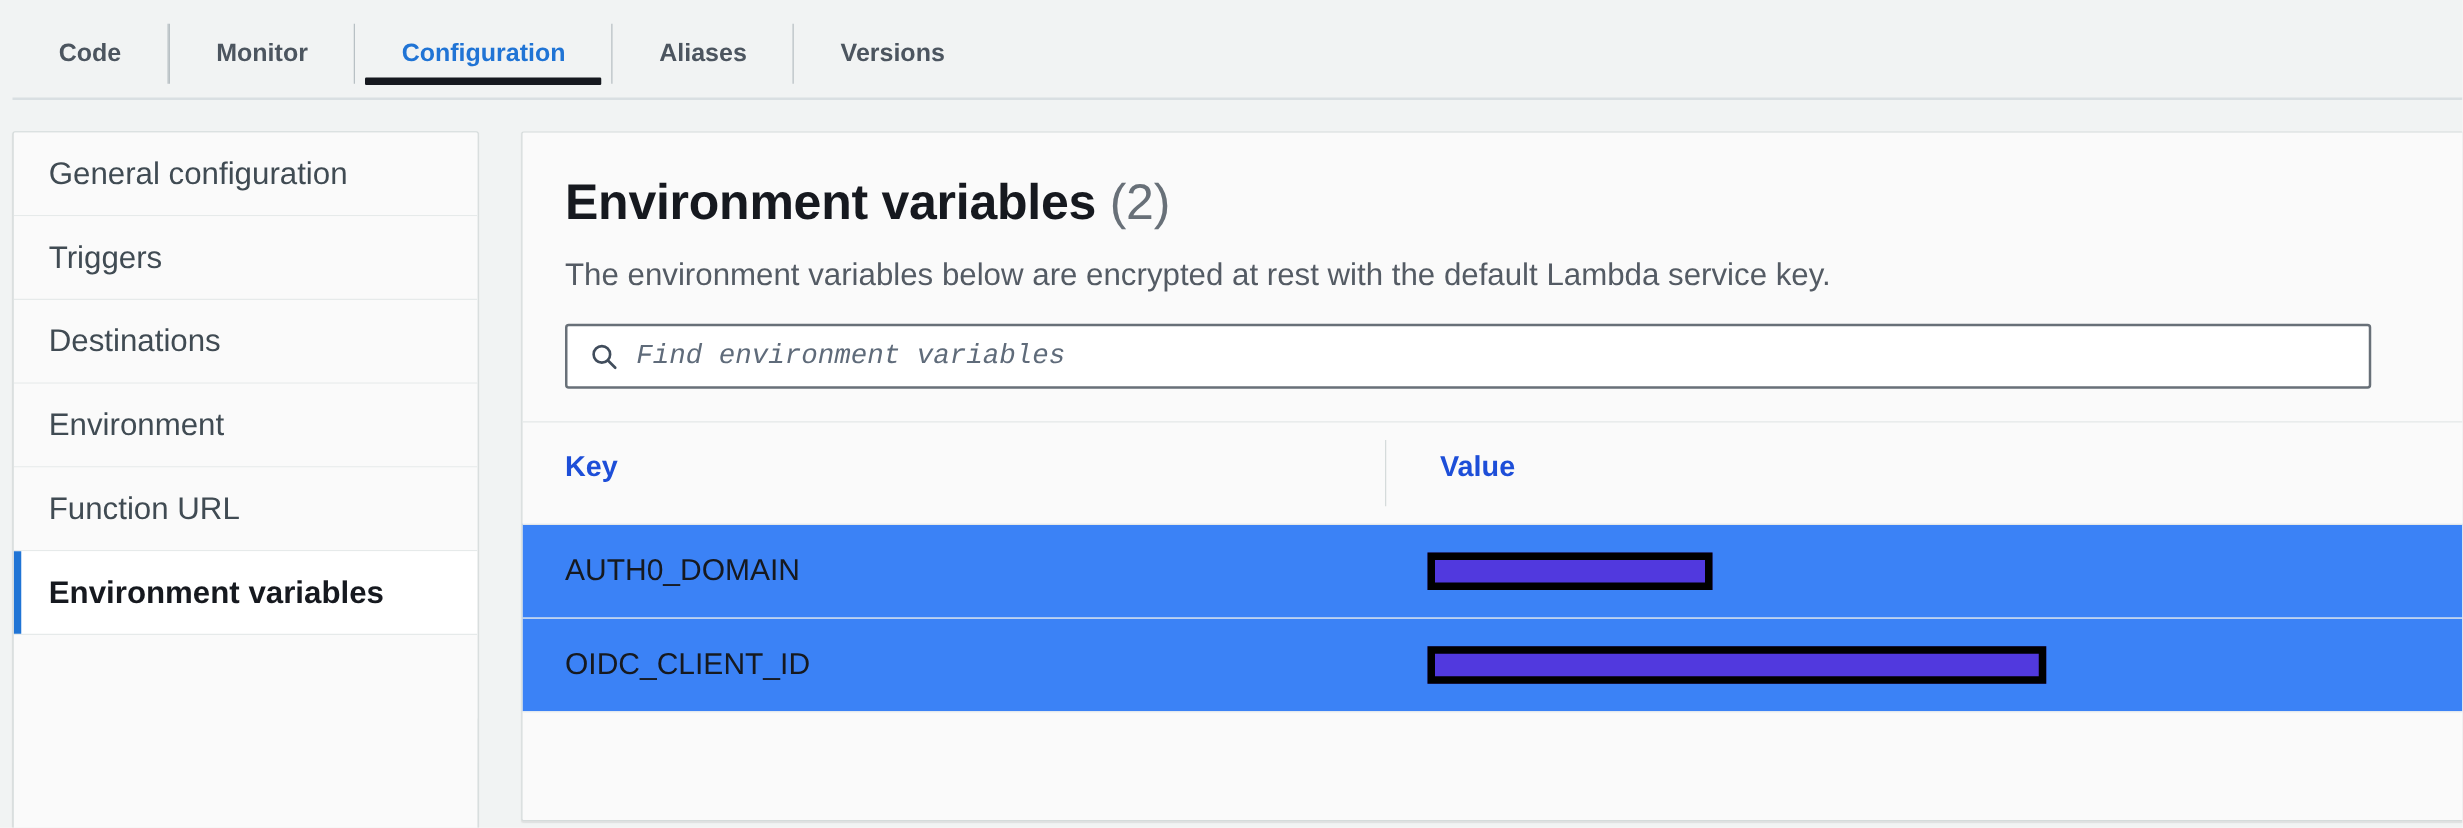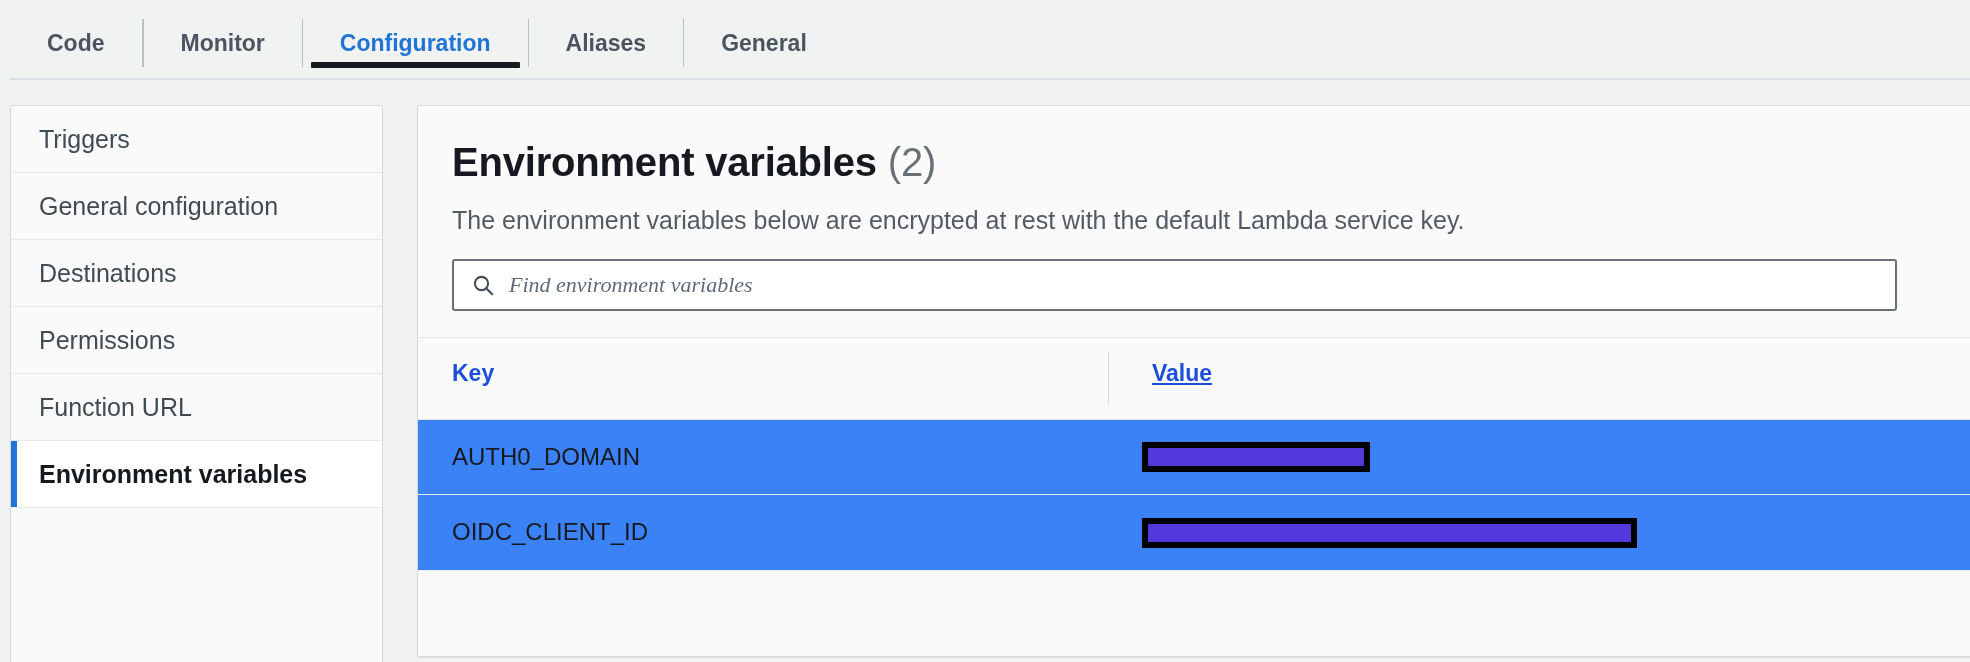--- a/index.html
+++ b/index.html
@@ -21,7 +21,7 @@
     position: relative;
     display: flex; align-items: flex-start; justify-content: center;
     height: 86px;
-    font-size: 23px; font-weight: 700; color: #4c555f;
+    font-size: 20px; font-weight: 700; color: #4c555f;
     white-space: nowrap;
     cursor: pointer;
   }

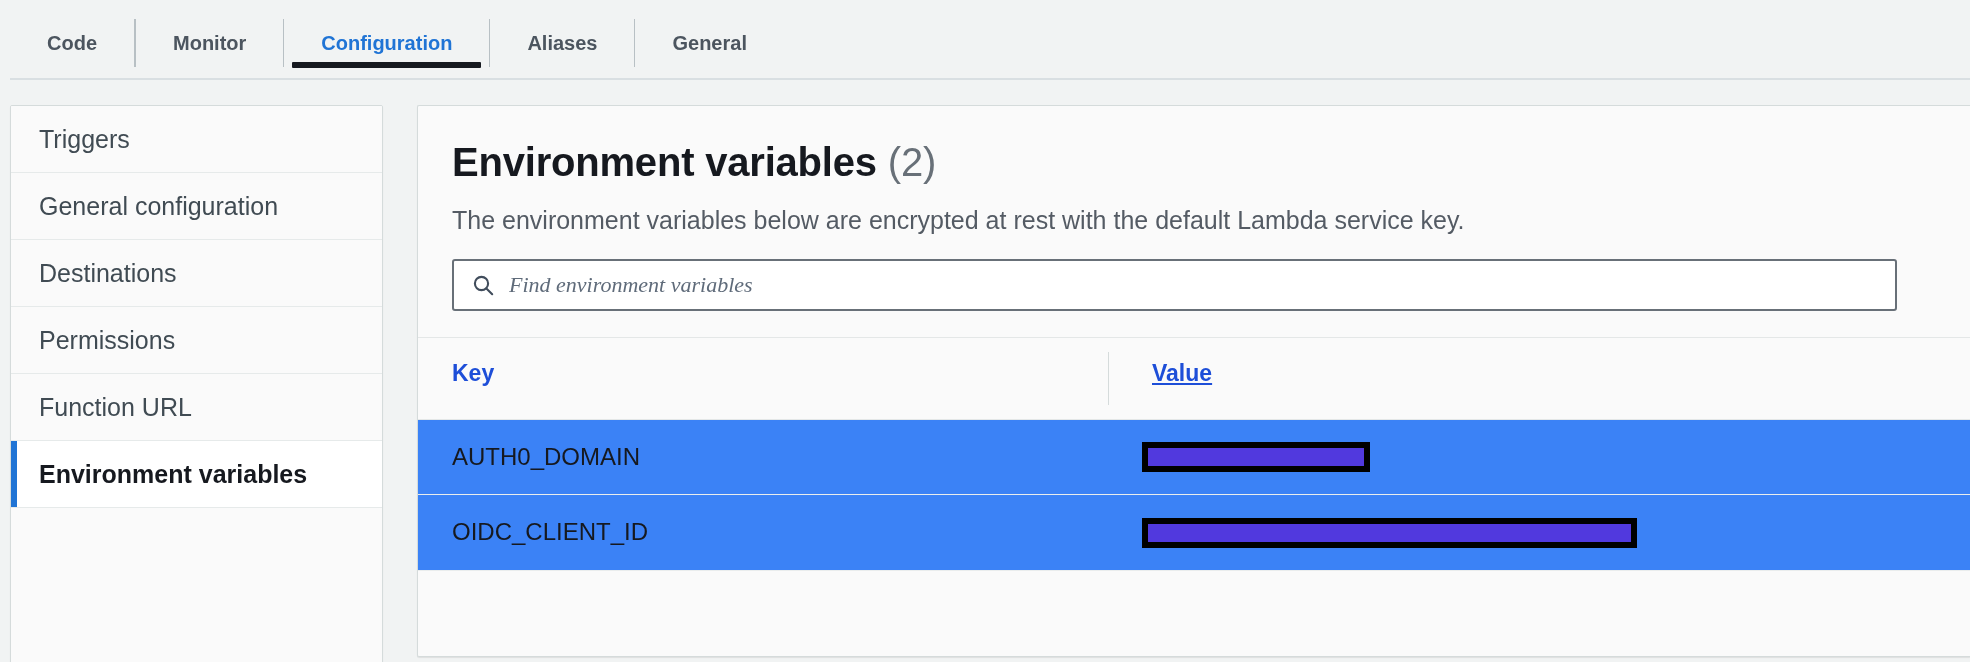--- a/index.html
+++ b/index.html
@@ -167,7 +167,7 @@
         </div>
         <div class="tab-sep"></div>
         <div class="tab">
-          <div class="tab-inner">General</div>
+          <div class="tab-inner">Versions</div>
         </div>
       </div>
     <div class="tabbar-rule"></div>

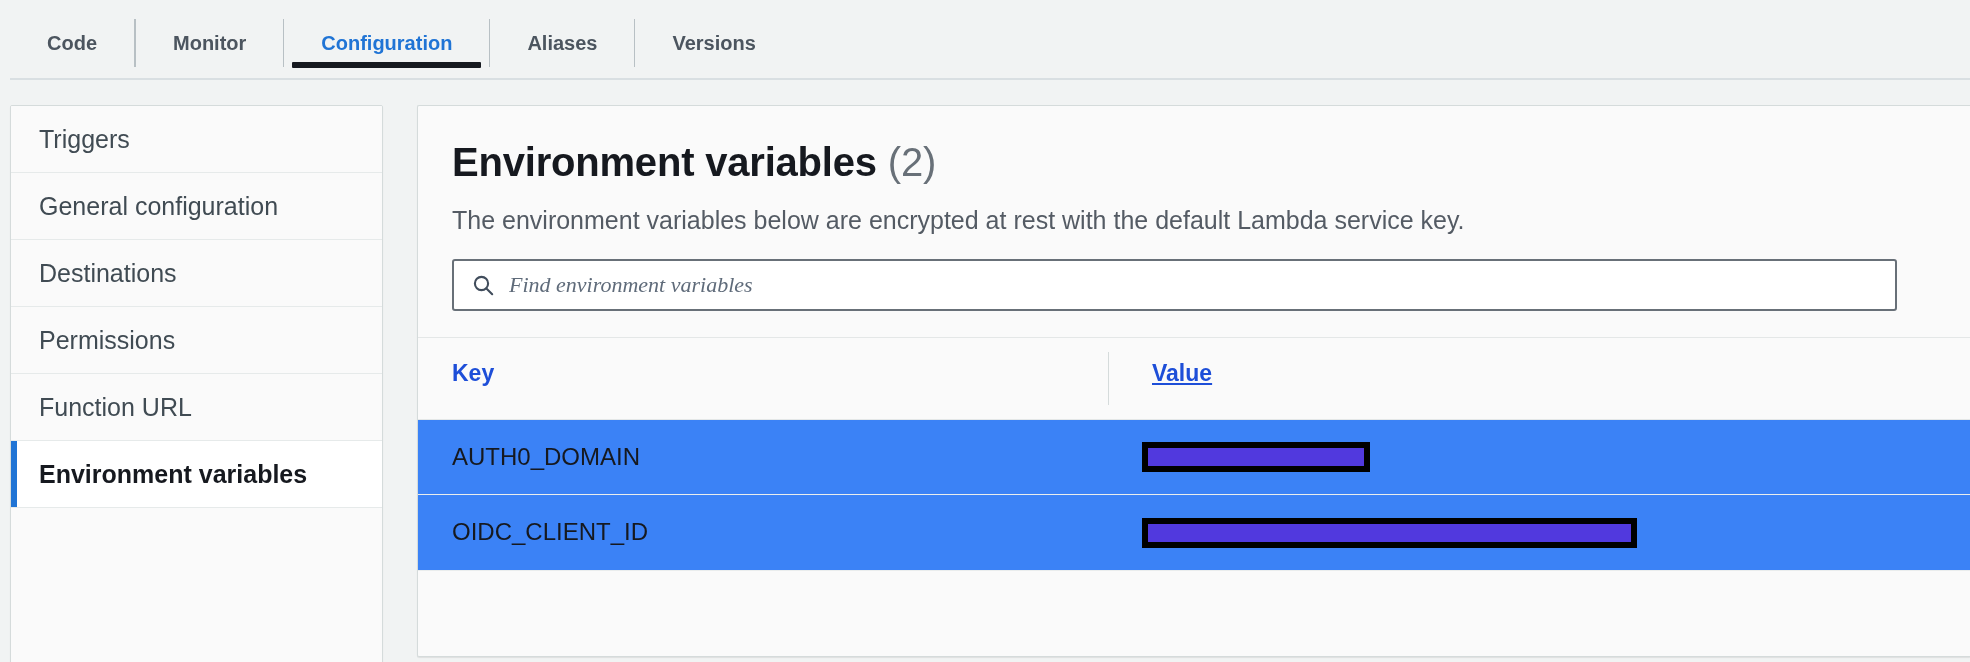--- a/index.html
+++ b/index.html
@@ -176,10 +176,10 @@
   <div class="sidebar">
     <div id="sidebar-items">
         <div class="side-item">
+          <span>General configuration</span>
+        </div>
+        <div class="side-item">
           <span>Triggers</span>
-        </div>
-        <div class="side-item">
-          <span>General configuration</span>
         </div>
         <div class="side-item">
           <span>Destinations</span>

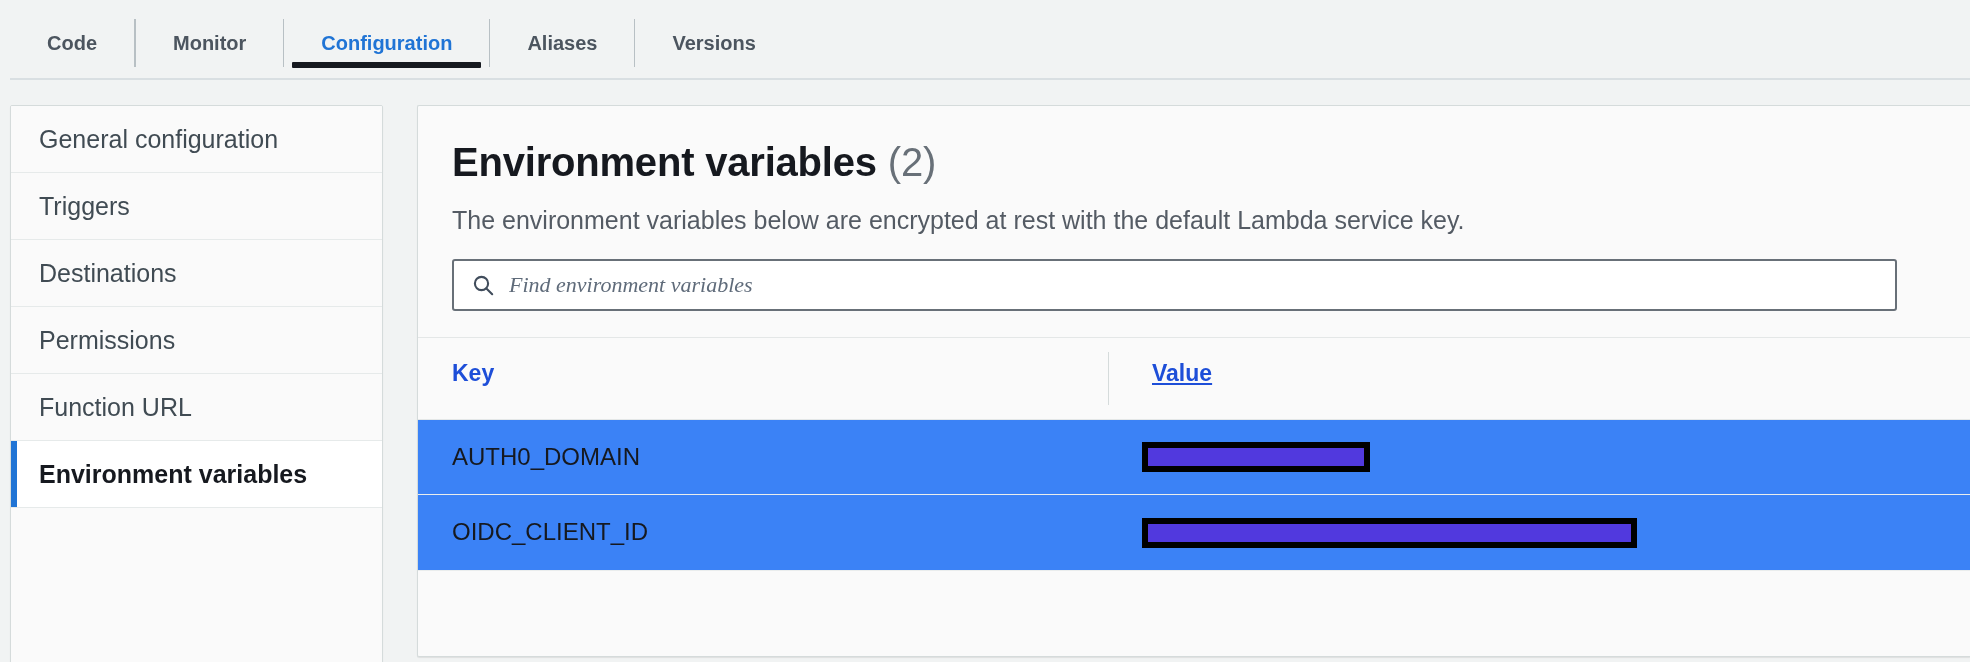--- a/index.html
+++ b/index.html
@@ -102,7 +102,7 @@
   .search-input {
     flex: 1;
     border: none; outline: none; background: transparent;
-    font-family: Liberation Serif, serif;
+    font-family: Liberation Mono, monospace;
     font-size: 22px; color: #16191f;
     padding: 0 12px 0 14px;
   }

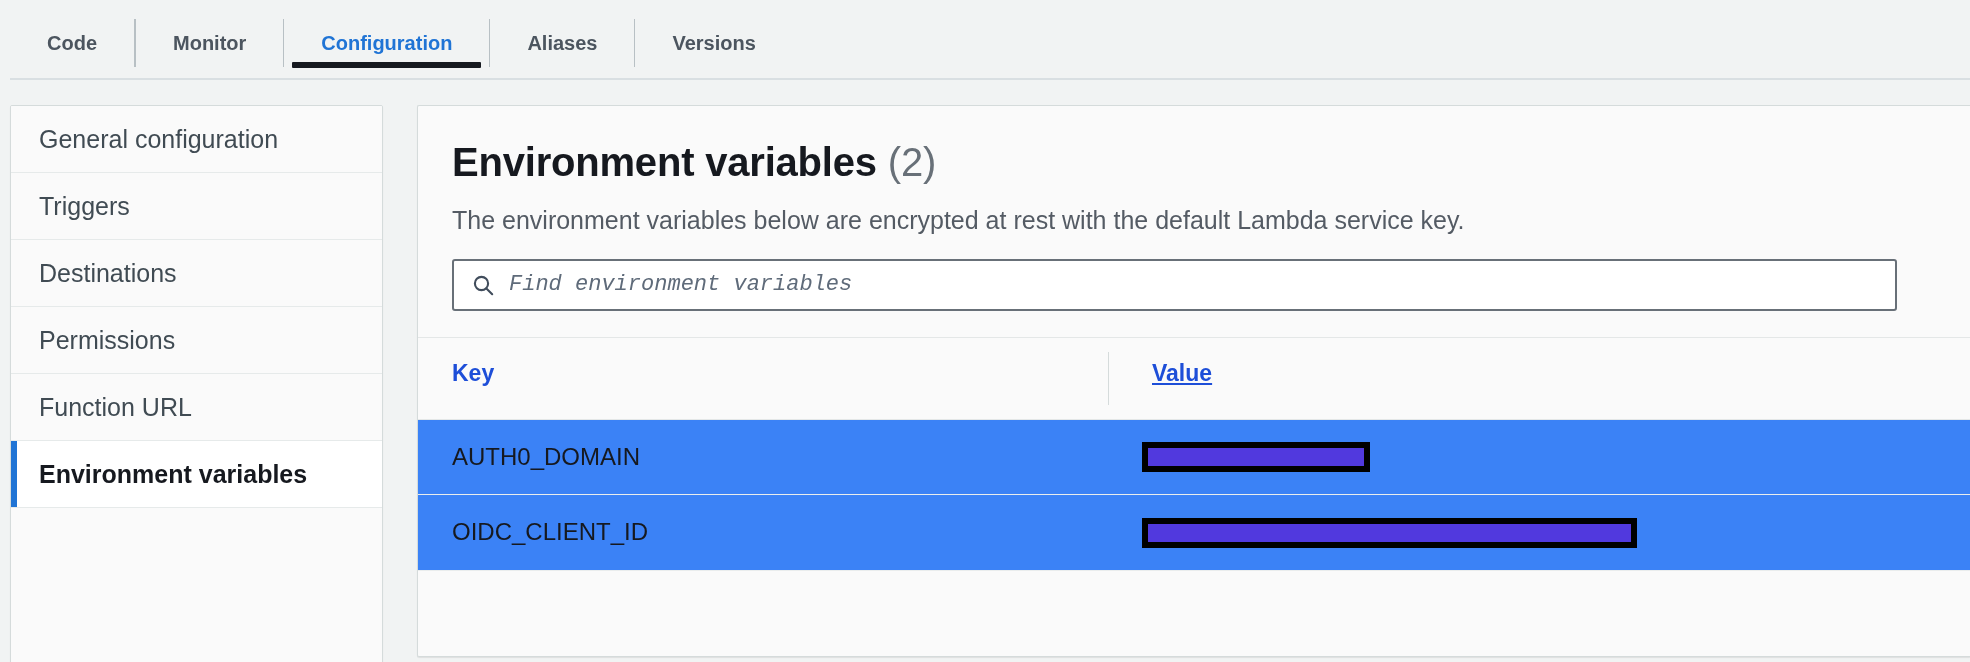--- a/index.html
+++ b/index.html
@@ -185,7 +185,7 @@
           <span>Destinations</span>
         </div>
         <div class="side-item">
-          <span>Permissions</span>
+          <span>Environment</span>
         </div>
         <div class="side-item">
           <span>Function URL</span>

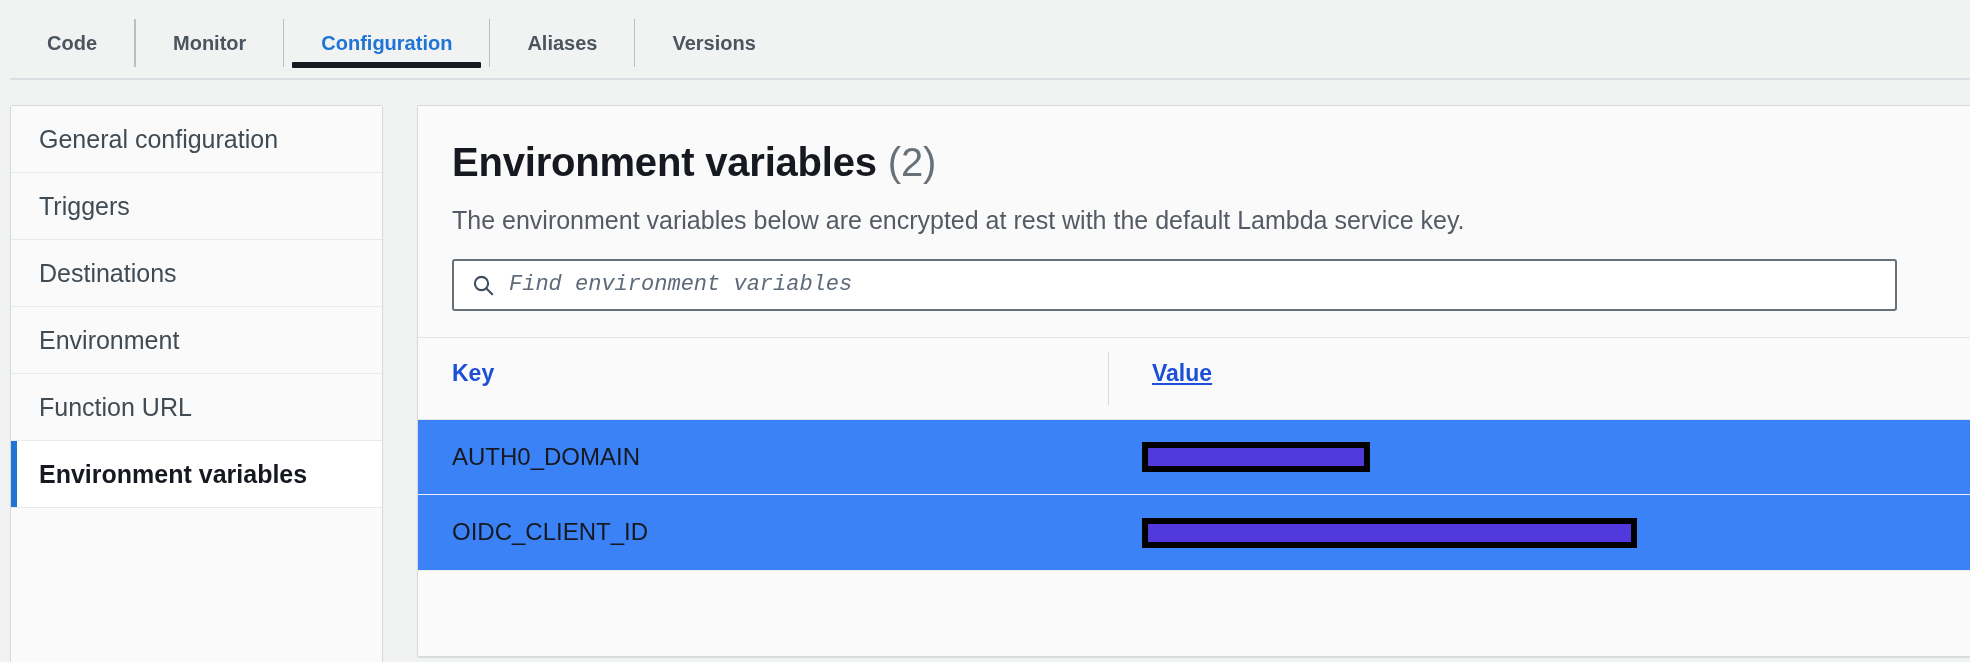--- a/index.html
+++ b/index.html
@@ -119,7 +119,7 @@
     border-bottom: 1px solid #e4e7e7;
     position: relative;
   }
-  .th-value { padding-left: 44px !important; text-decoration: underline; }
+  .th-value { padding-left: 44px !important; }
   .th-value::before {
     content: ""; position: absolute; left: 0; top: 14px; bottom: 14px; width: 1px;
     background: #d5dbdb;

